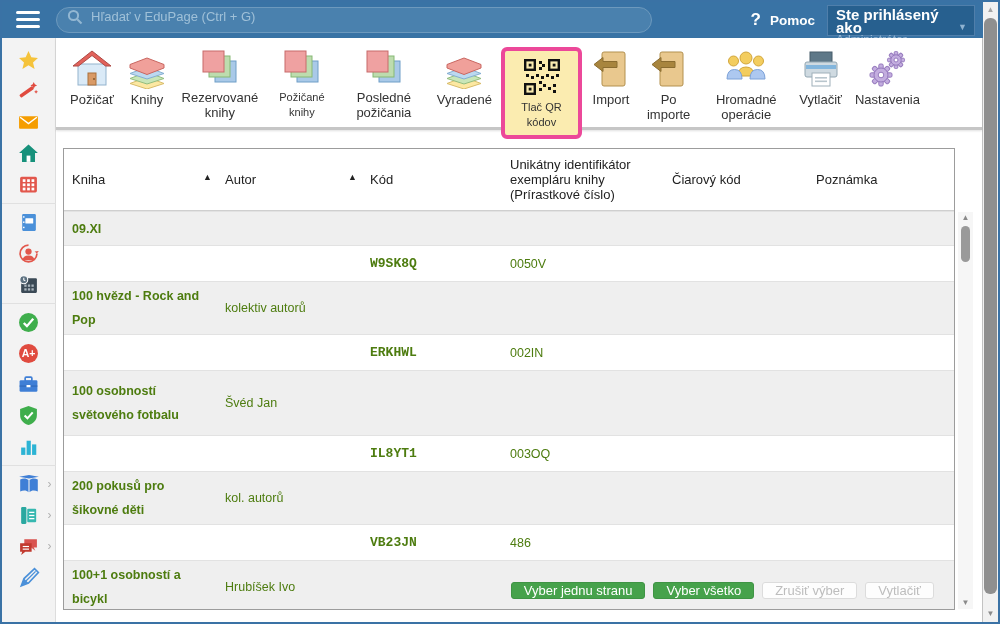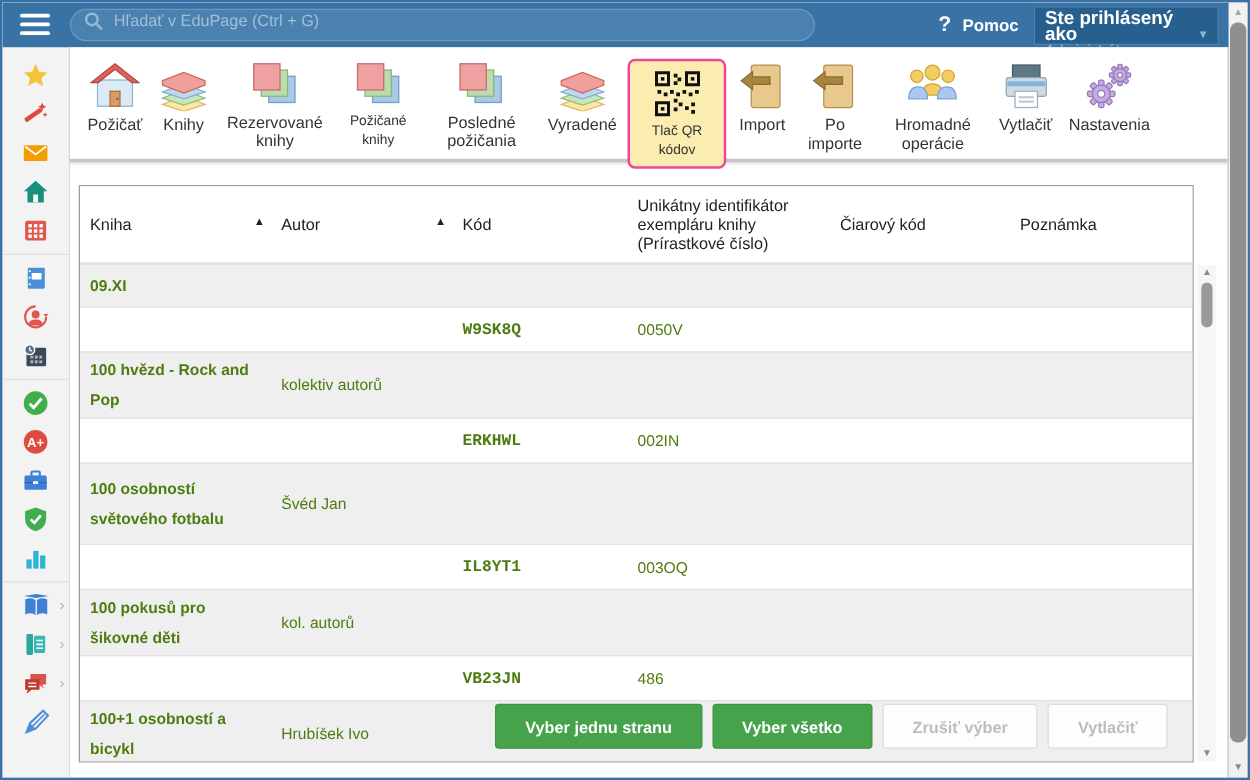--- a/index.html
+++ b/index.html
@@ -44,7 +44,7 @@
   .titem { display:flex; flex-direction:column; align-items:center; max-width:88px; margin-right:5px; padding:2px 4px; cursor:pointer; }
   .titem .tlabel { margin-top:3px; font-size:13px; color:#333; text-align:center; line-height:15px; }
   .titem .tlabel.small { font-size:11px; }
-  .titem.selected { background:#fbecb0; border:2px solid #ec4899; border-radius:6px; padding:6px 8px 5px; margin-top:0;justify-content:space-between; }
+  .titem.selected { background:#fbecb0; border:4px solid #ec4899; border-radius:6px; padding:6px 8px 5px; margin-top:0;justify-content:space-between; }
   .titem.settings { margin-left:auto; margin-right:58px; }
 
   

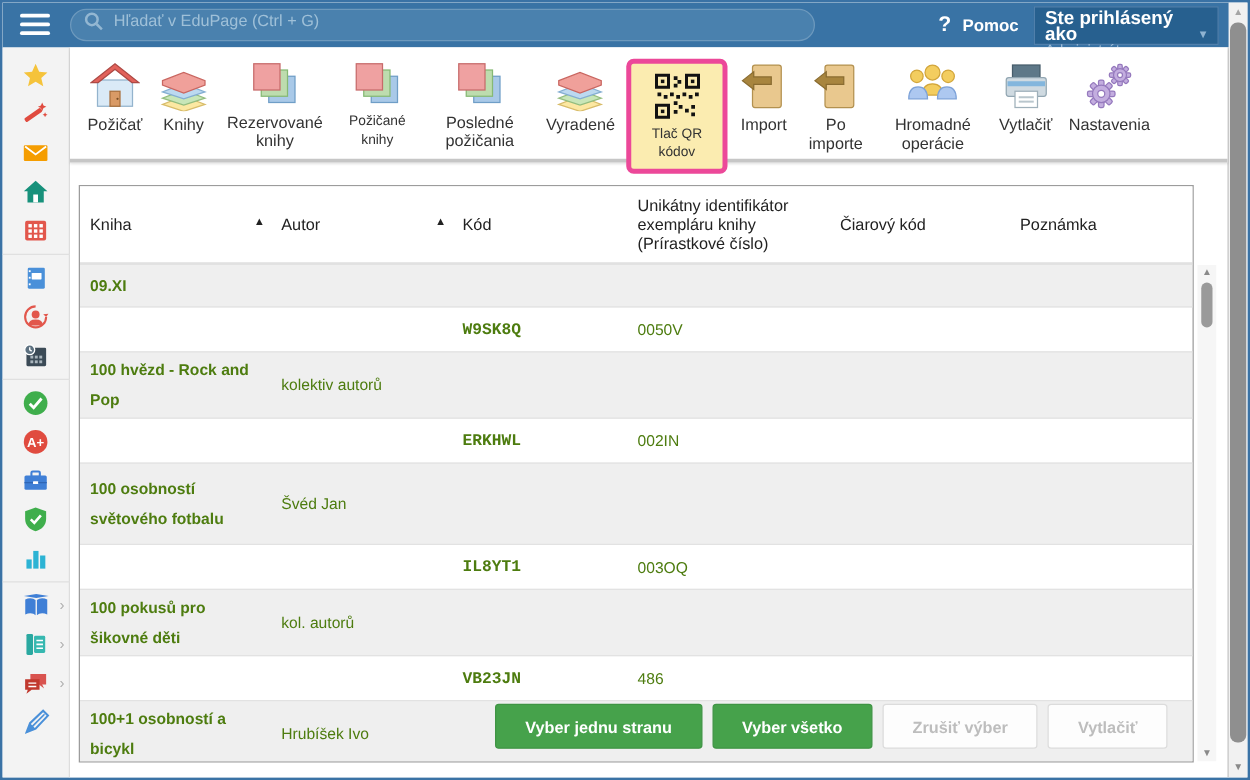--- a/index.html
+++ b/index.html
@@ -496,7 +496,7 @@
         <div class="td c6"></div>
       </div>
       <div class="trow gray tall2">
-        <div class="td c1 btitle">100 pokusů pro šikovné děti</div>
+        <div class="td c1 btitle">200 pokusů pro šikovné děti</div>
         <div class="td c2">kol. autorů</div>
         <div class="td c3 bcode"></div>
         <div class="td c4"></div>

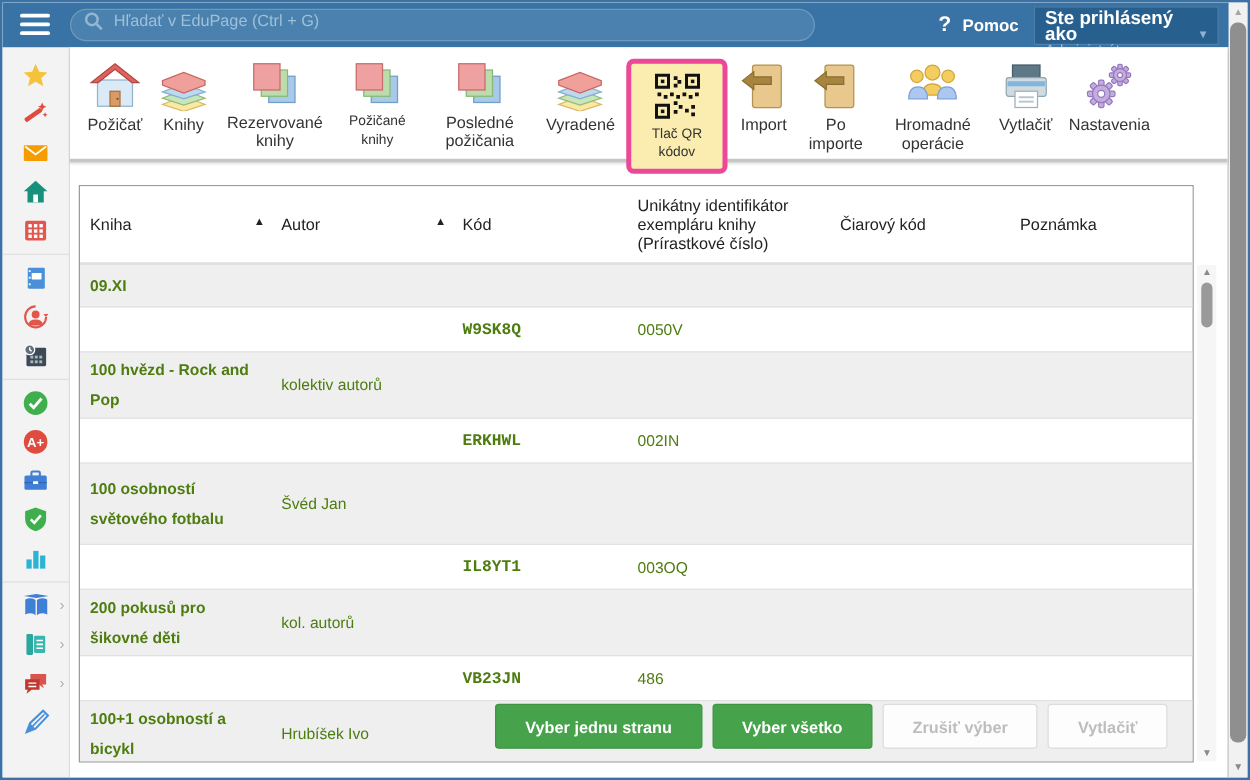--- a/index.html
+++ b/index.html
@@ -75,7 +75,7 @@
 
   
   .actions { position:absolute; right:48px; bottom:23px; display:flex; gap:8px; }
-  .btn { height:36px; padding:0 23px; font-size:13px; font-weight:bold; border-radius:3px; font-family:"Liberation Sans", sans-serif; cursor:pointer; }
+  .btn { height:17px; padding:0 12px; font-size:13px; font-weight:normal; border-radius:3px; font-family:"Liberation Sans", sans-serif; cursor:pointer; }
   .btn.green { background:#46a24b; color:#fff; border:1px solid #3f9444; }
   .btn.disabled { background:#fdfdfd; color:#bdbdbd; border:1px solid #dcdcdc; cursor:default; }
 </style>

